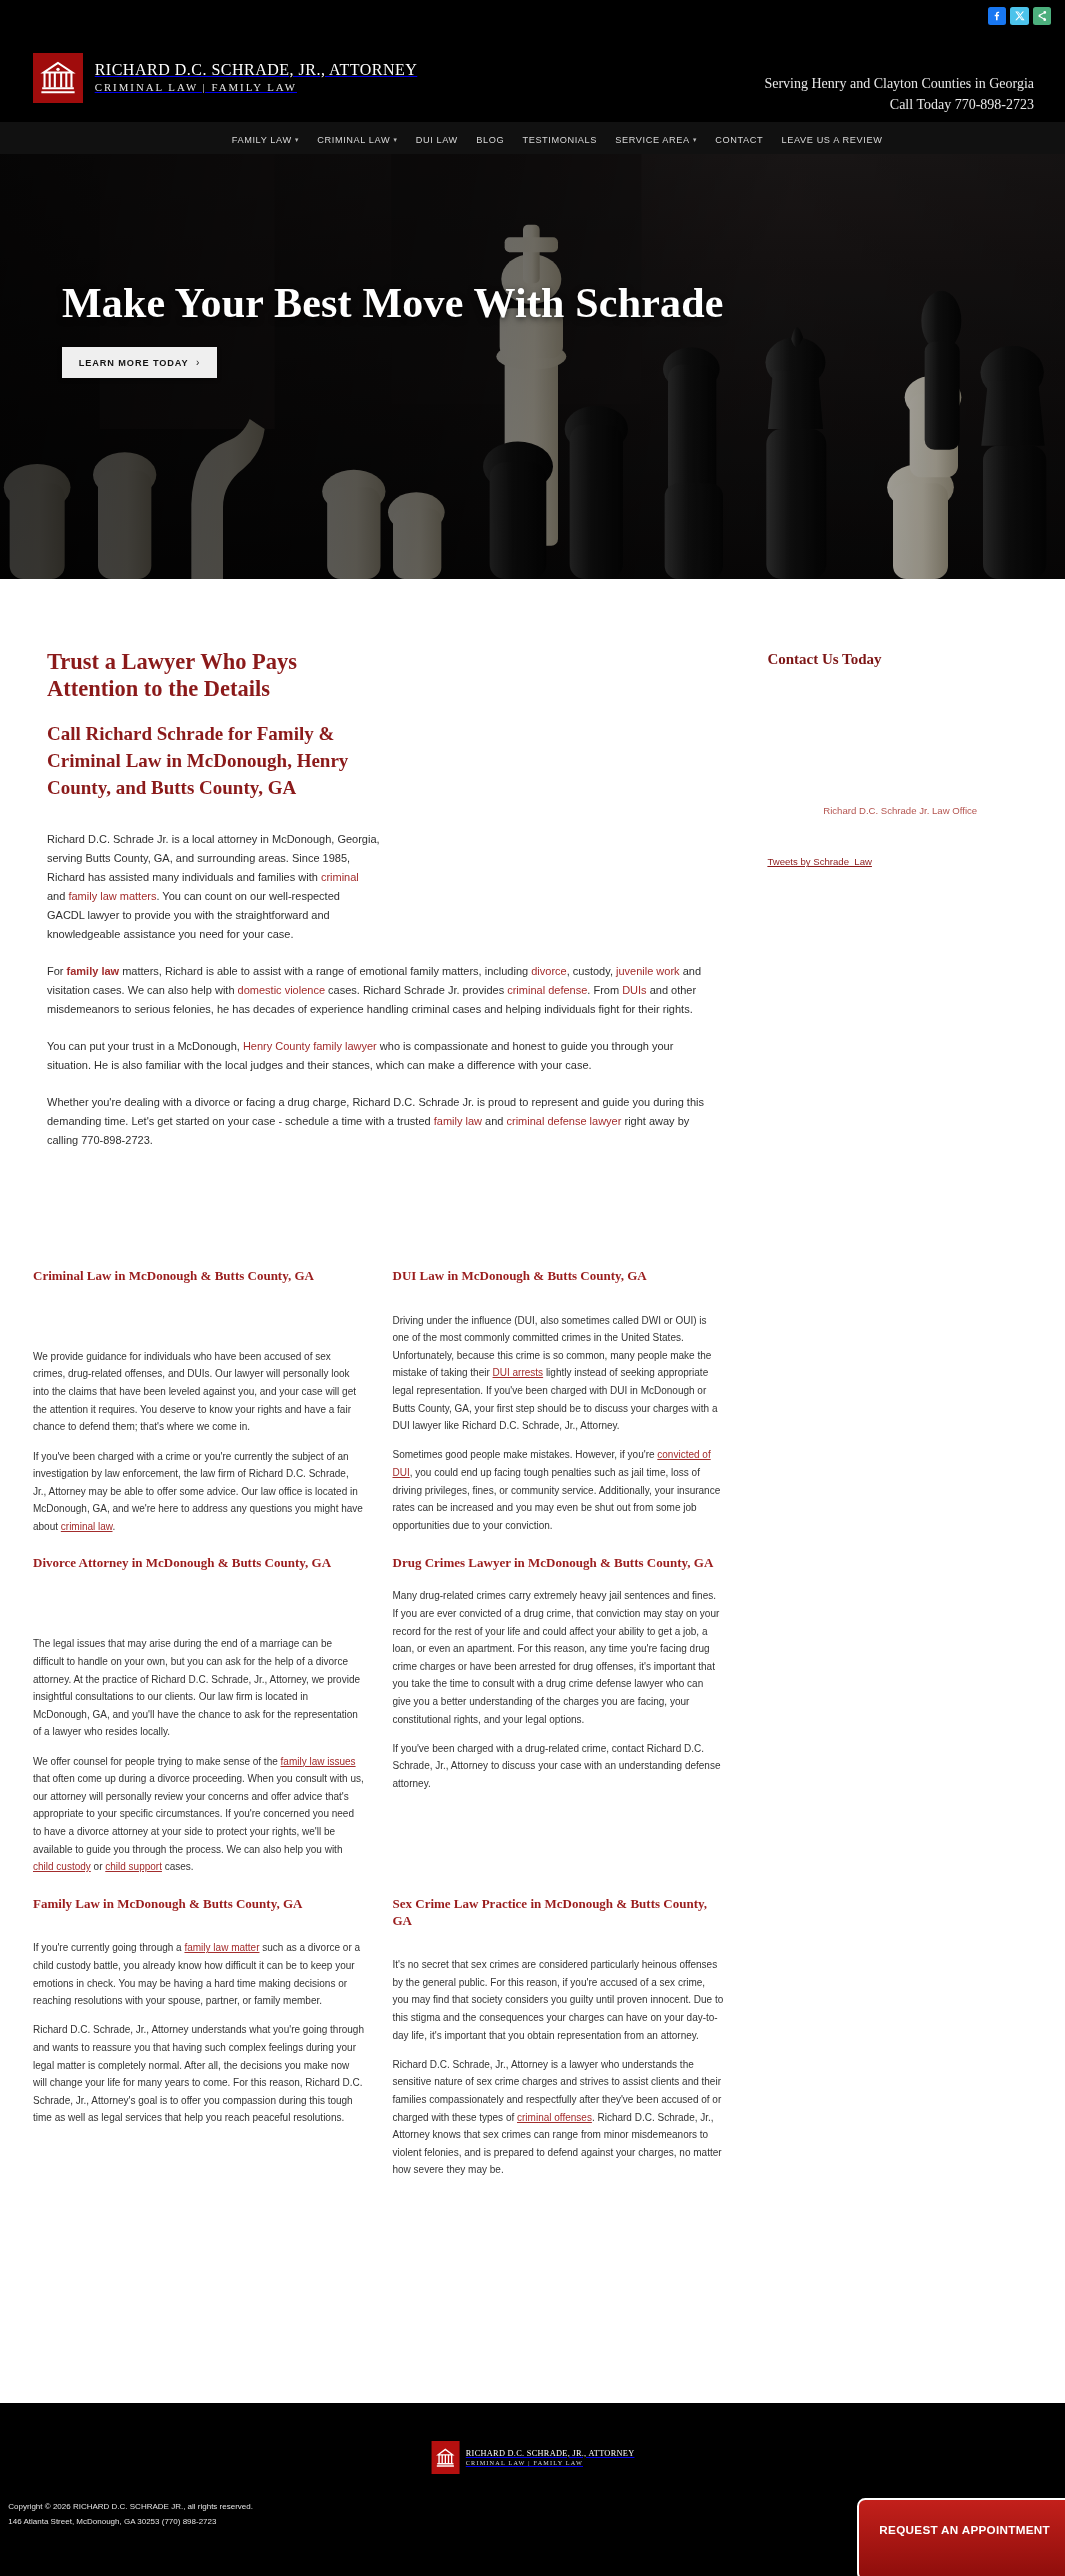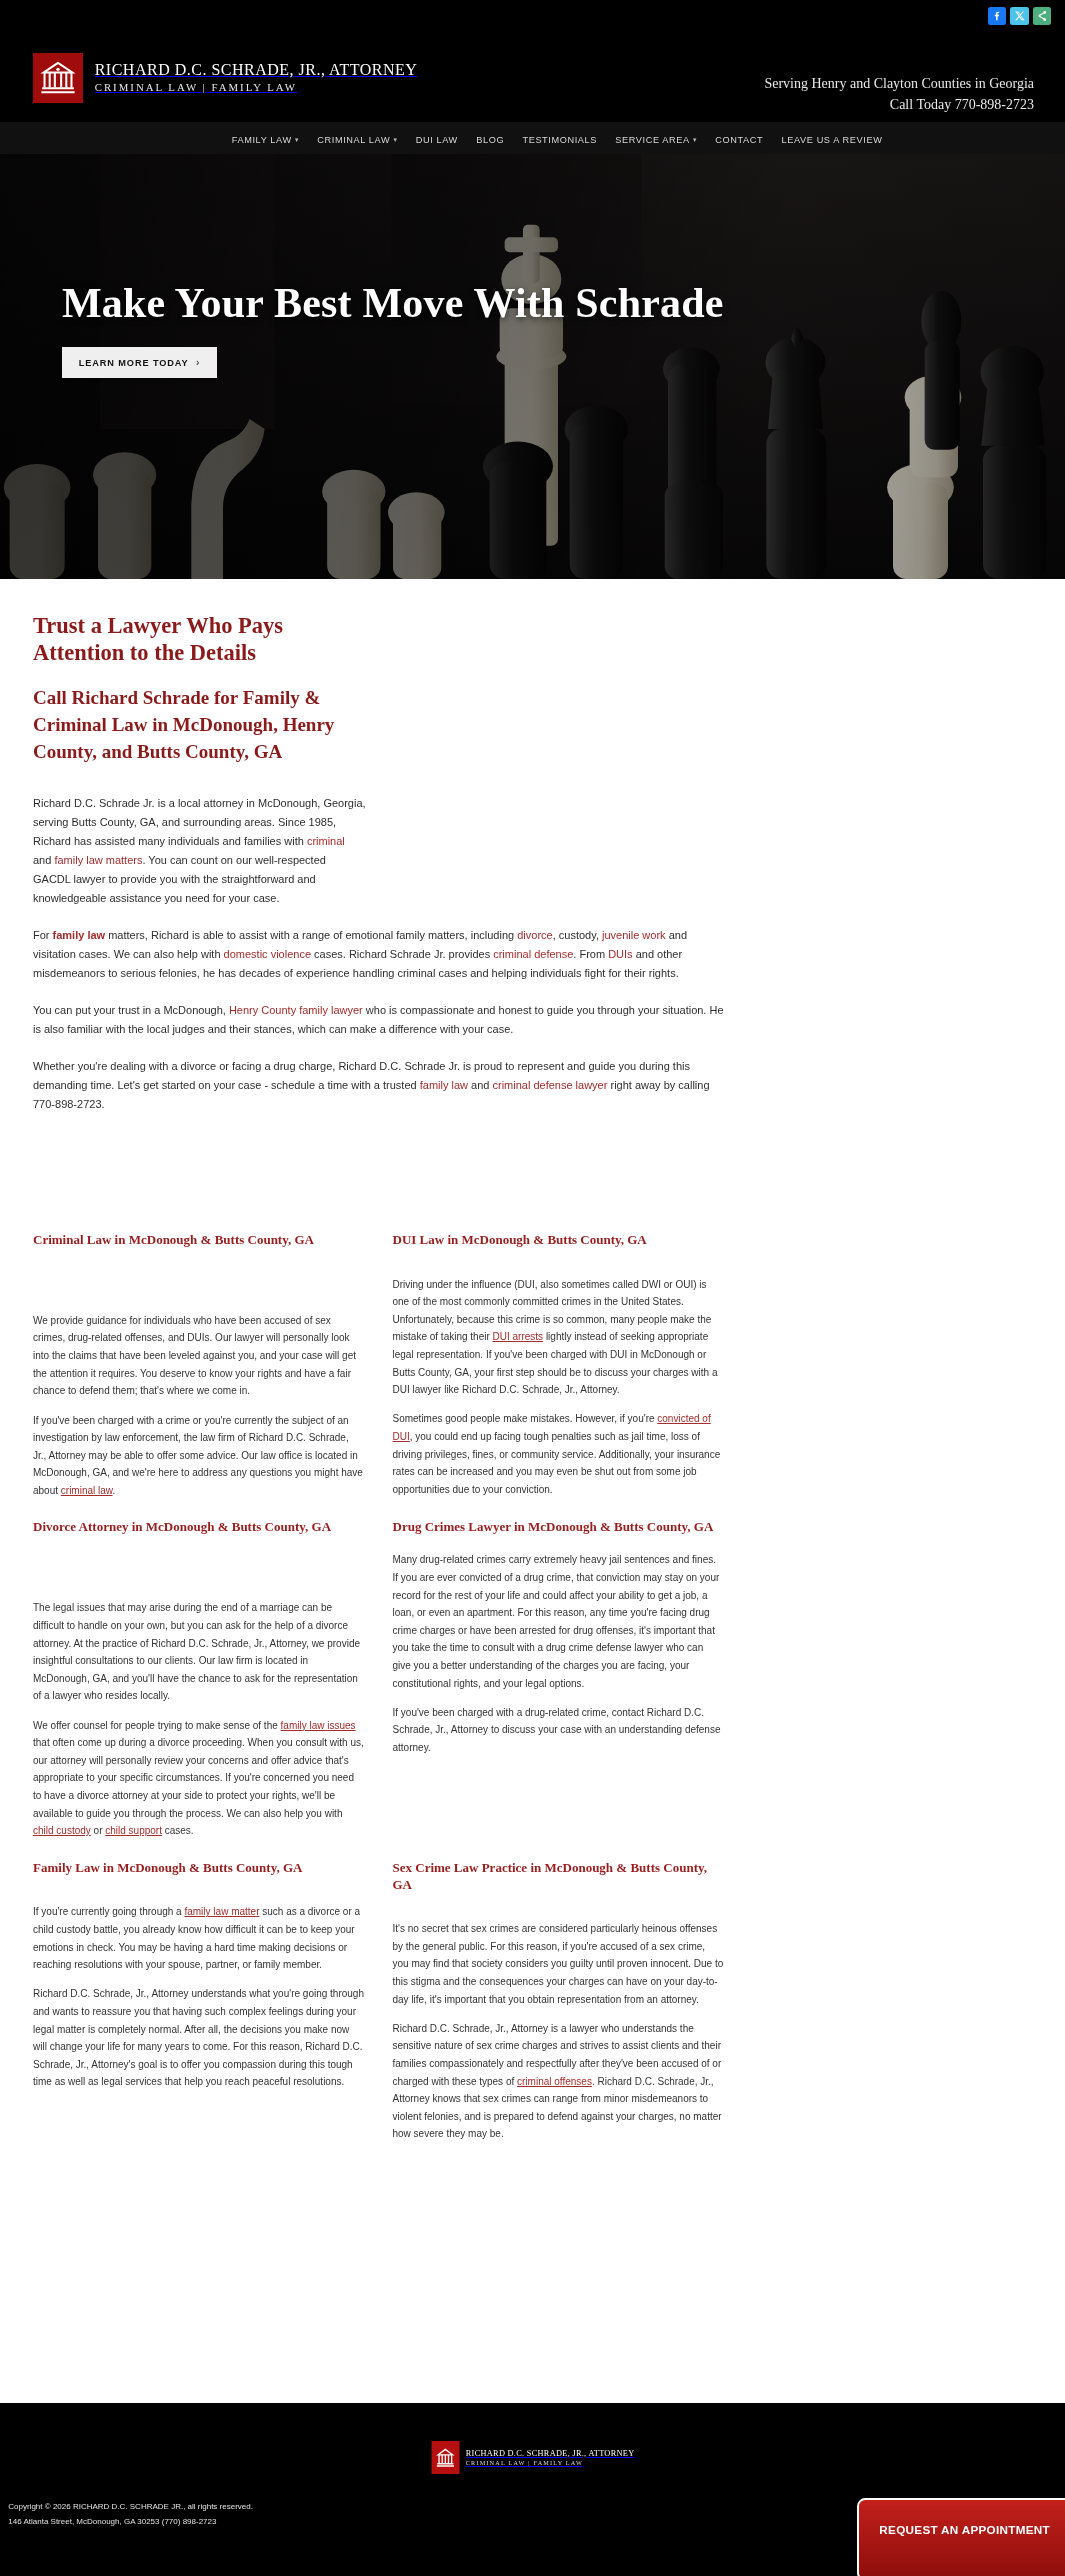--- a/index.html
+++ b/index.html
@@ -91,7 +91,7 @@
   .hero-btn .chev { font-weight:normal; font-size:10px; }
 
   
-  .main { padding:33px 33px 0 33px; display:flex; gap:53px; }
+  .main { padding:33px 33px 0 47px; display:flex; gap:53px;margin-top:36px; }
   .col-left { width:691px; }
   .col-right { width:275px; padding-top:3.3px; }
 

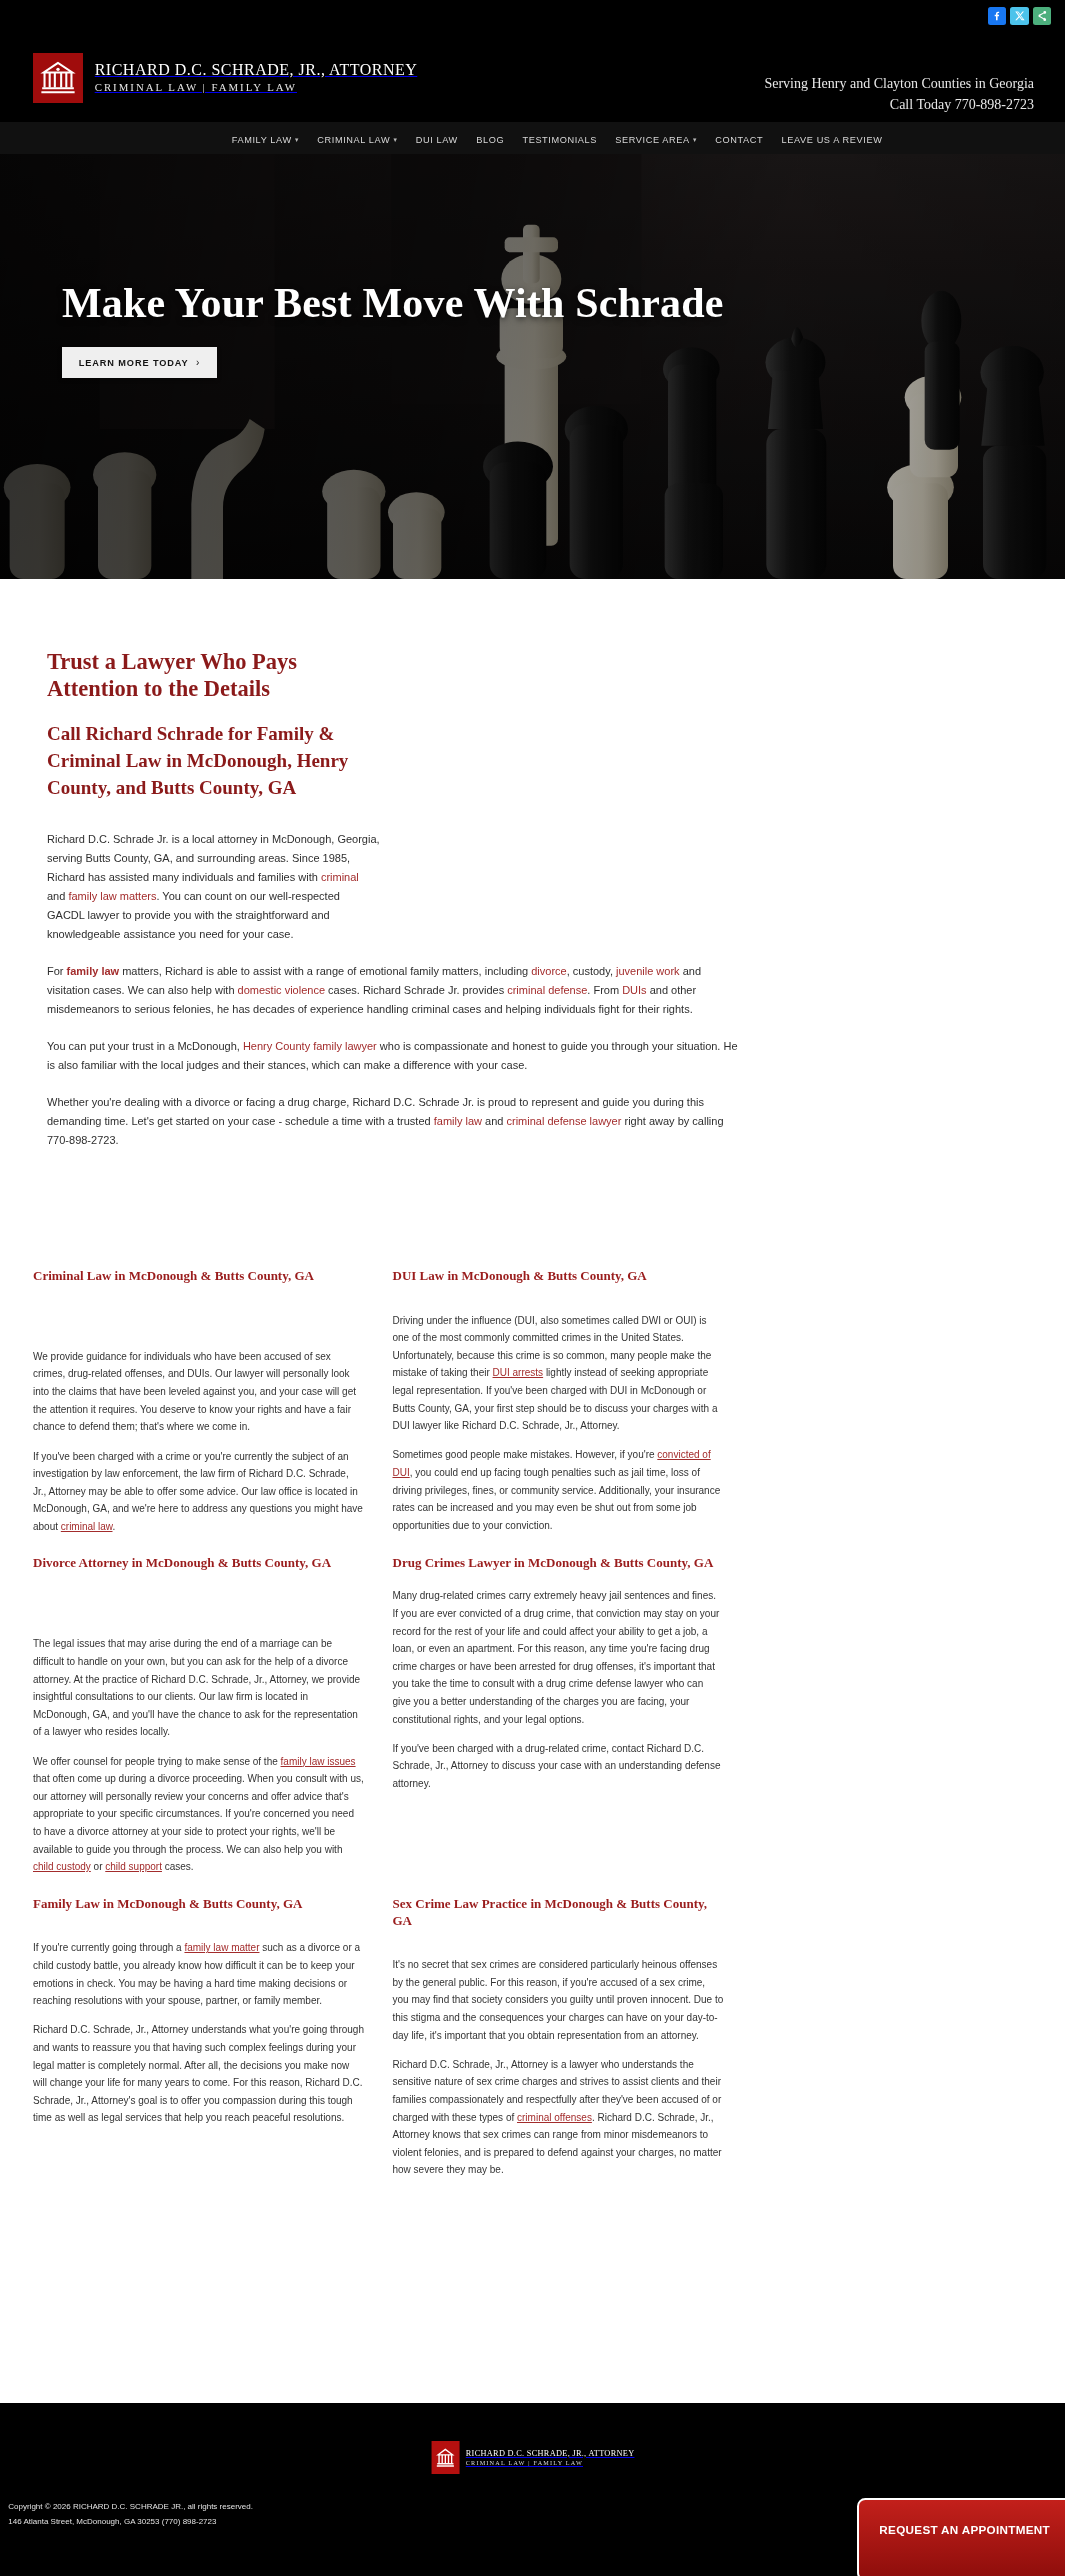--- a/index.html
+++ b/index.html
@@ -349,6 +349,15 @@
     <p class="body" id="p3"><span>You can put your trust in a McDonough, </span><a href="#" class="rl">Henry County family lawyer</a><span> who is compassionate and honest to guide you through your situation. He is also familiar with the local judges and their stances, which can make a difference with your case.</span></p>
     <p class="body" id="p4"><span>Whether you're dealing with a divorce or facing a drug charge, Richard D.C. Schrade Jr. is proud to represent and guide you during this demanding time. Let's get started on your case - schedule a time with a trusted </span><a href="#" class="rl">family law</a><span> and </span><a href="#" class="rl">criminal defense lawyer</a><span> right away by calling 770-898-2723.</span></p>
   </div>
+  <div class="col-right">
+    <h3 class="sb-title">Contact Us Today</h3>
+    <div class="sb-map">
+      <span>Richard D.C. Schrade Jr. Law Office</span>
+    </div>
+    <div class="sb-tweets">
+      <a href="#">Tweets by Schrade_Law</a>
+    </div>
+  </div>
 </div>
 
 <div class="grid" id="practice-grid">

